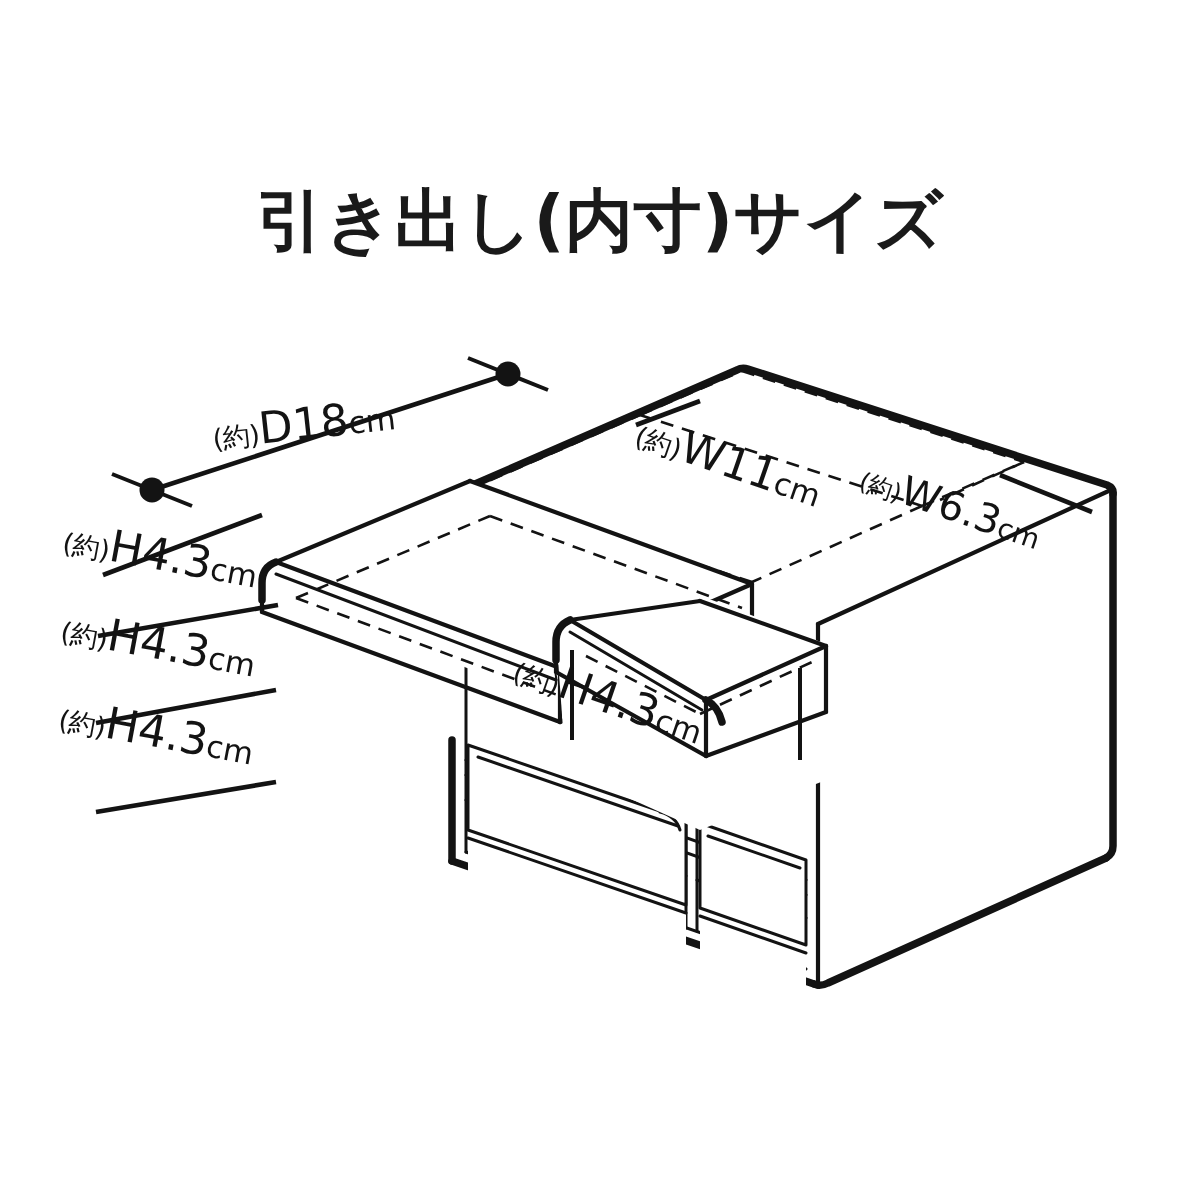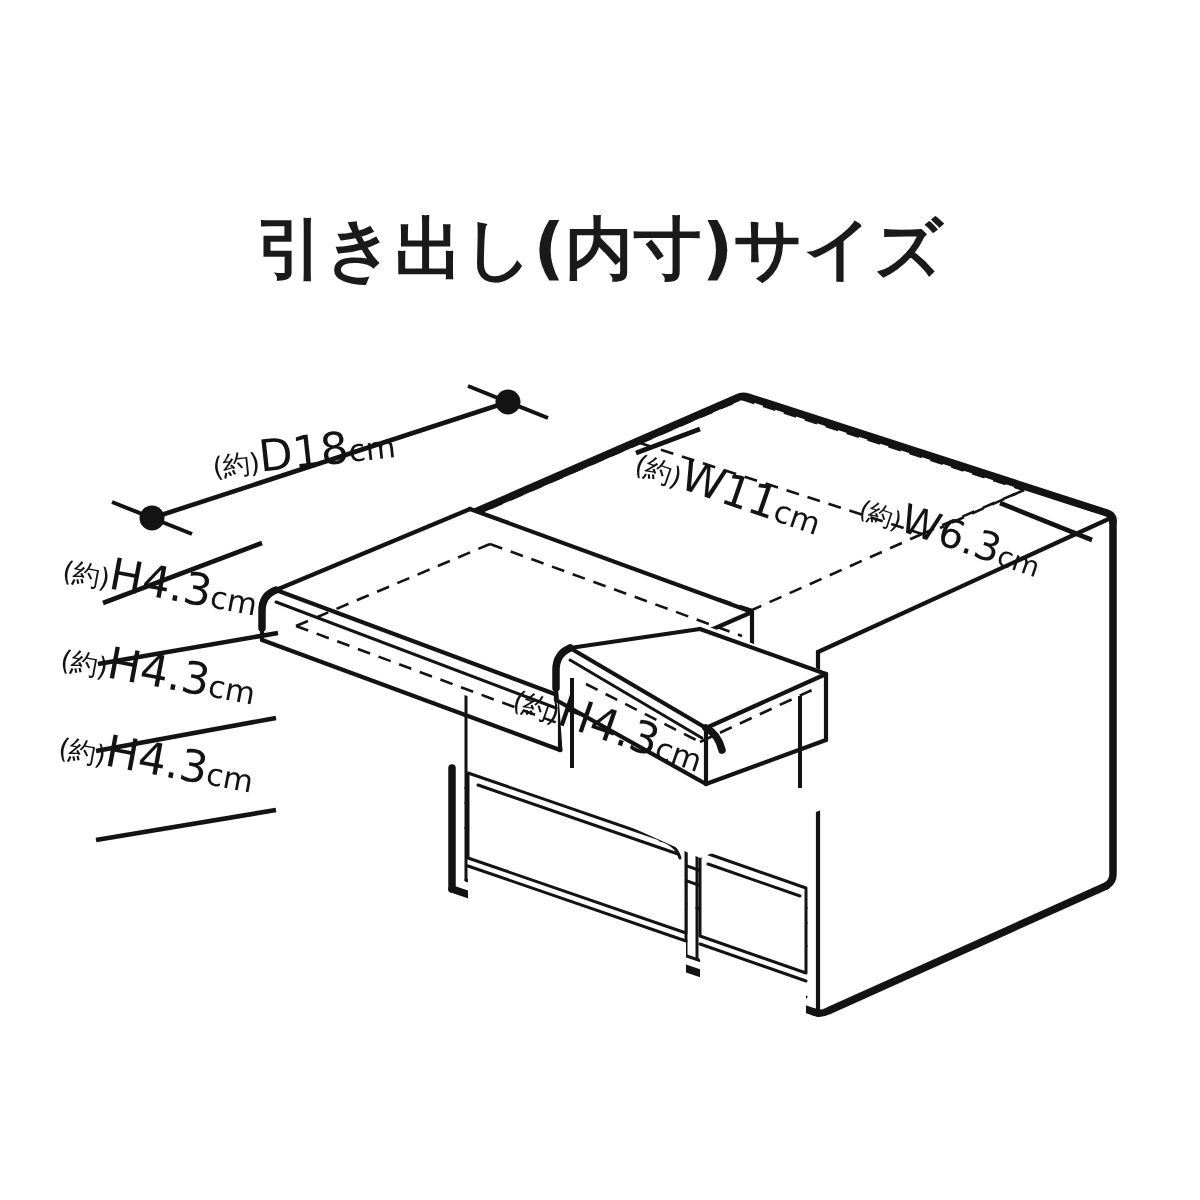--- a/index.html
+++ b/index.html
@@ -19,7 +19,6 @@
     width: 1200px;
     height: 1071px;
     background: #ffffff;
-    margin-top: 28px;
   }
   #title {
     position: absolute;

